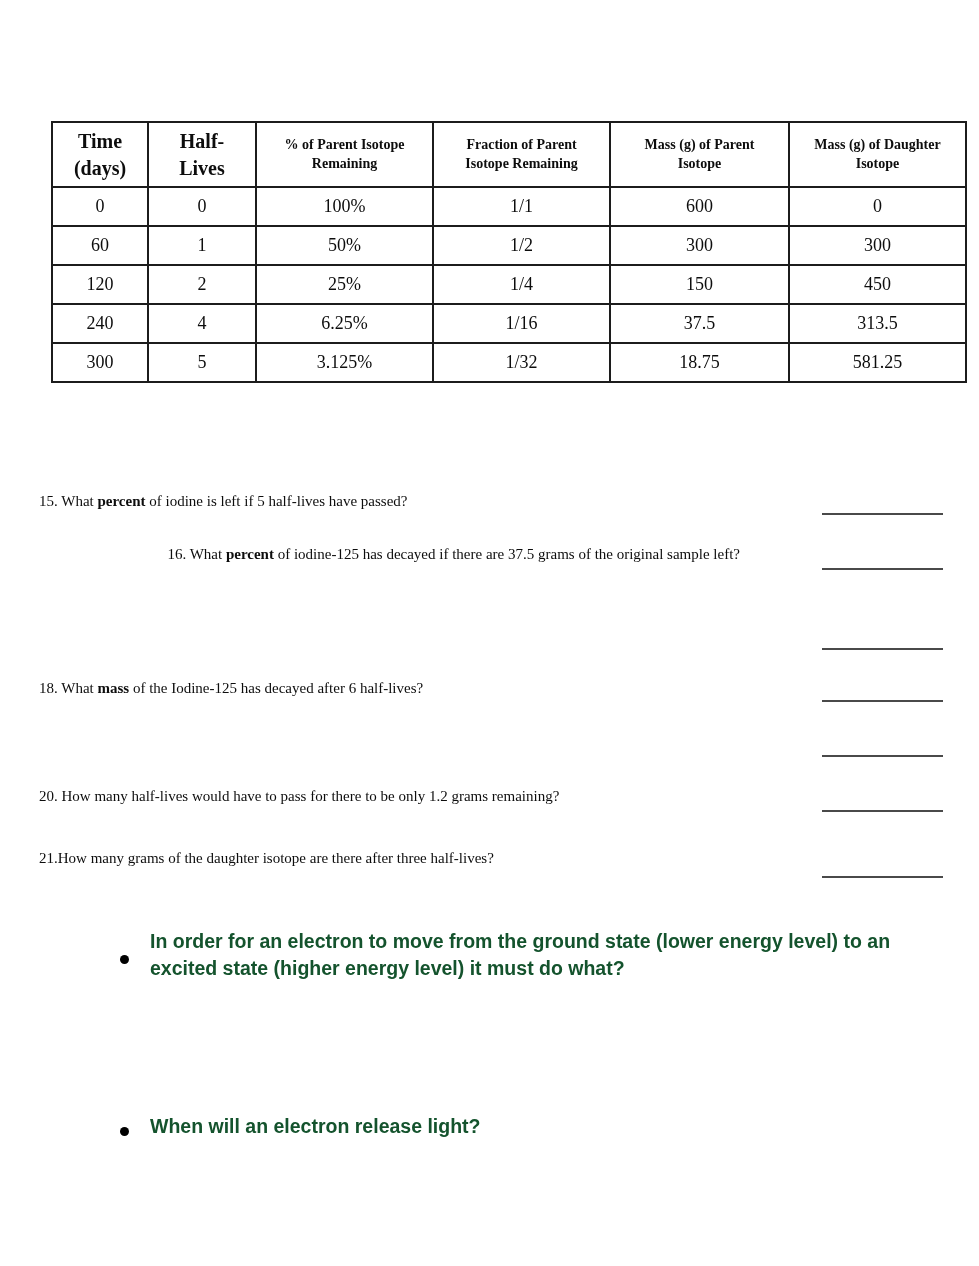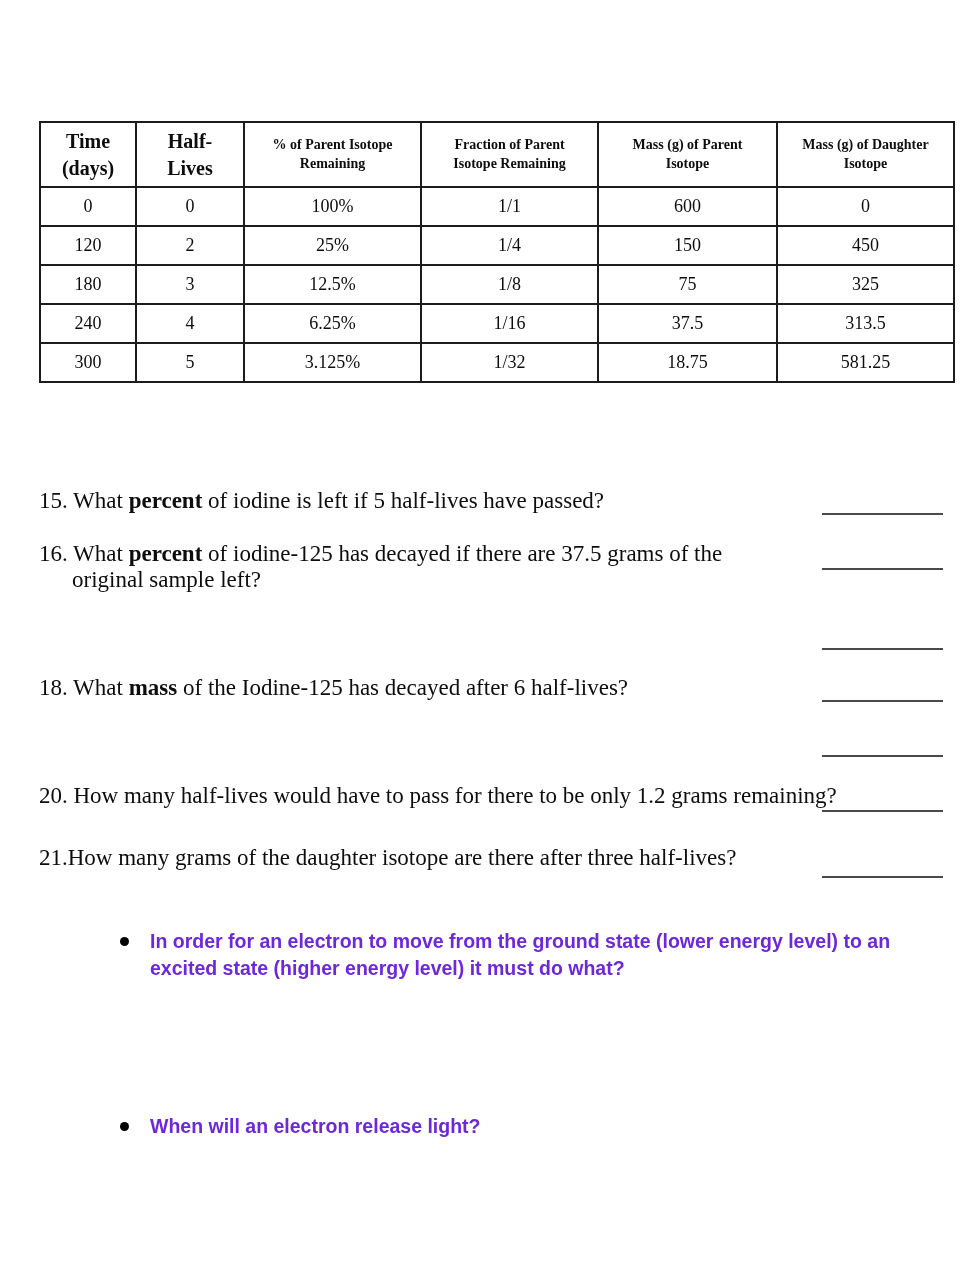--- a/index.html
+++ b/index.html
@@ -15,7 +15,7 @@
 
   
   table.decay {
-    position: absolute; left: 39px; top: 121px;
+    position: absolute; left: 51px; top: 121px;
     width: 914px;
     border-collapse: collapse;
     table-layout: fixed;

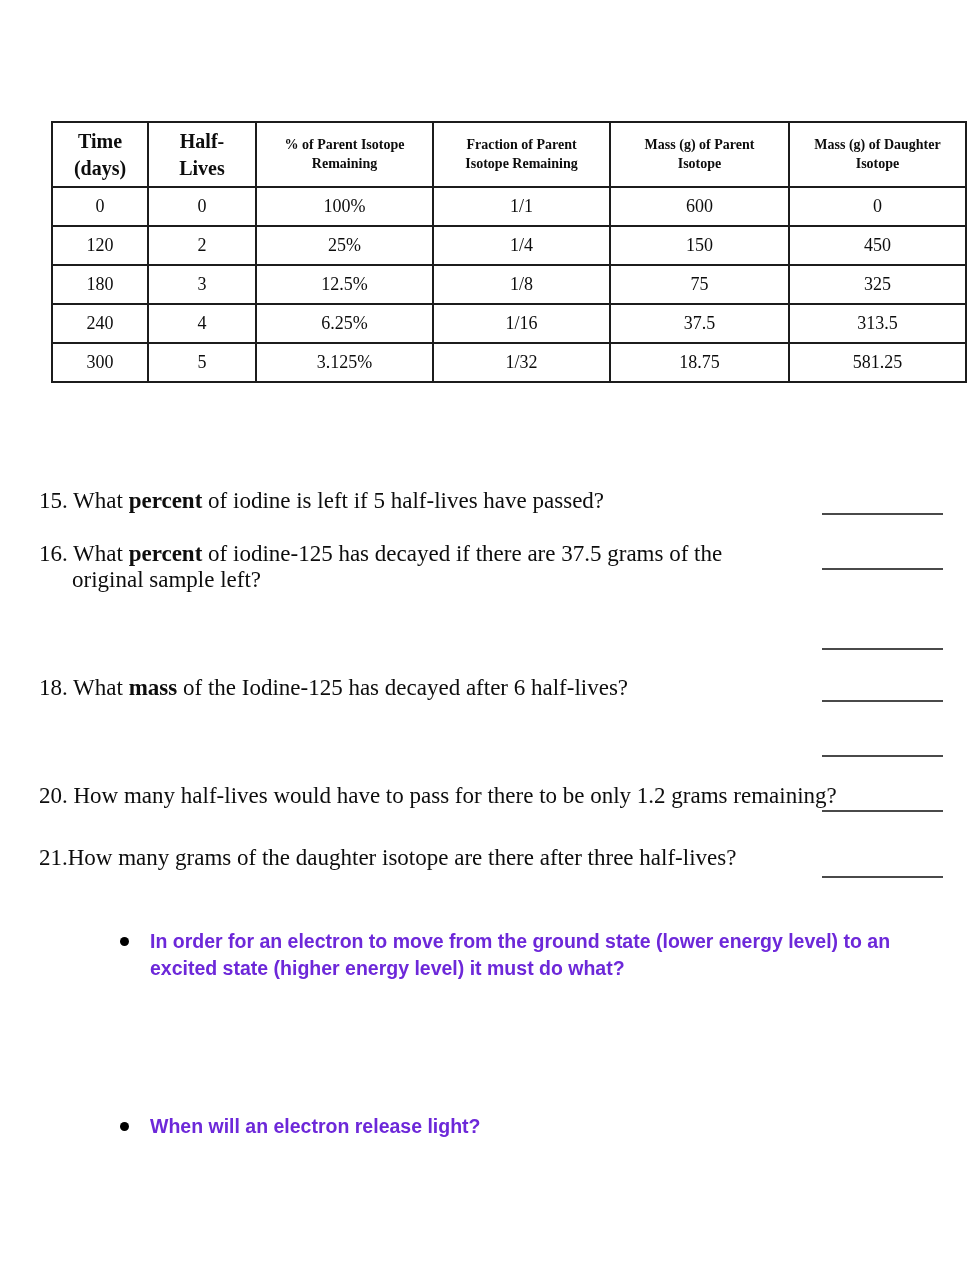--- a/index.html
+++ b/index.html
@@ -104,6 +104,14 @@
           <td>0</td>
       </tr>
       <tr>
+        <td>60</td>
+          <td>1</td>
+          <td>50%</td>
+          <td>1/2</td>
+          <td>300</td>
+          <td>300</td>
+      </tr>
+      <tr>
         <td>120</td>
           <td>2</td>
           <td>25%</td>

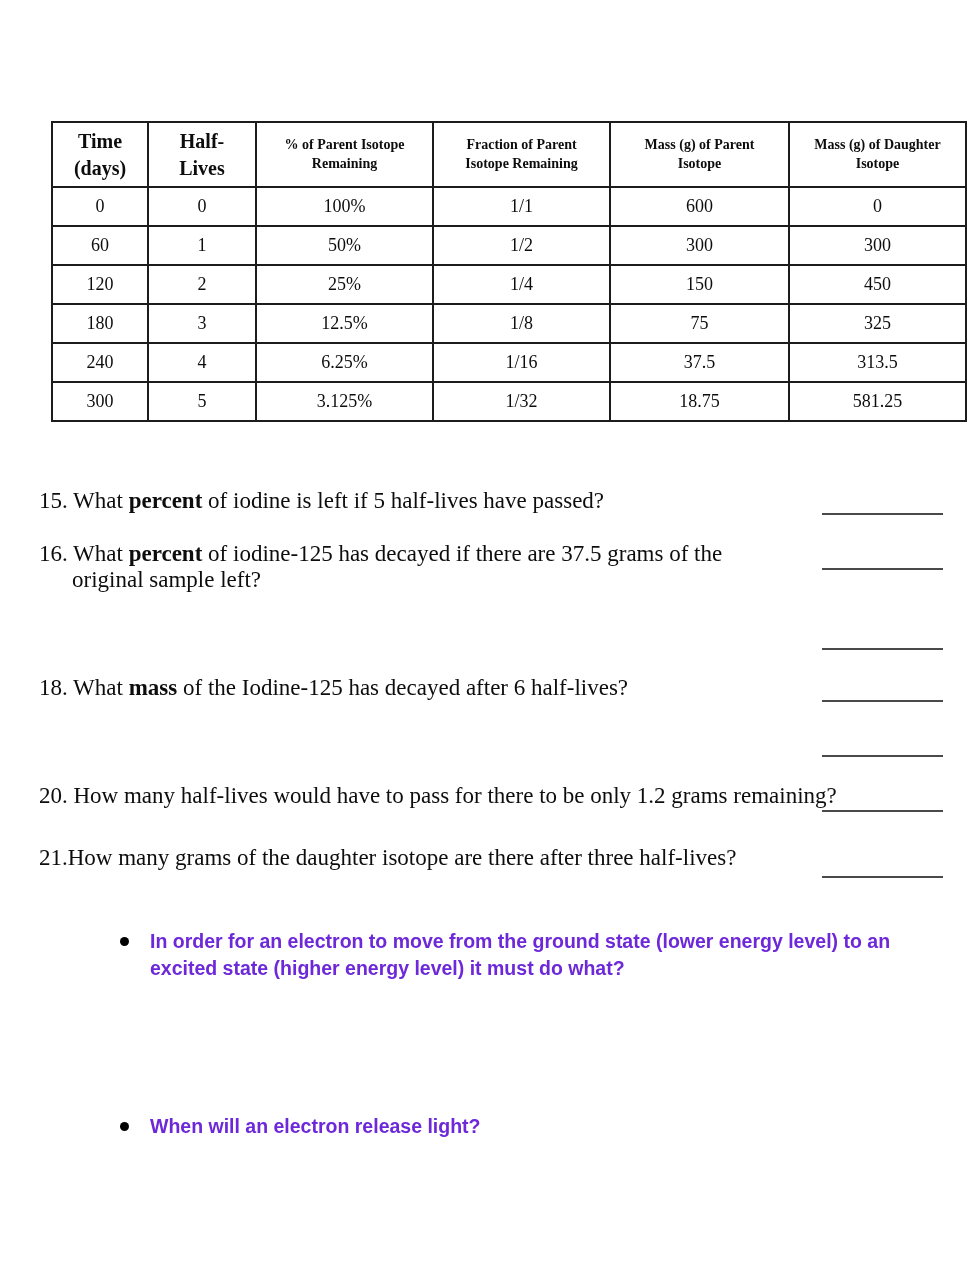--- a/index.html
+++ b/index.html
@@ -120,14 +120,6 @@
           <td>450</td>
       </tr>
       <tr>
-        <td>180</td>
-          <td>3</td>
-          <td>12.5%</td>
-          <td>1/8</td>
-          <td>75</td>
-          <td>325</td>
-      </tr>
-      <tr>
         <td>240</td>
           <td>4</td>
           <td>6.25%</td>

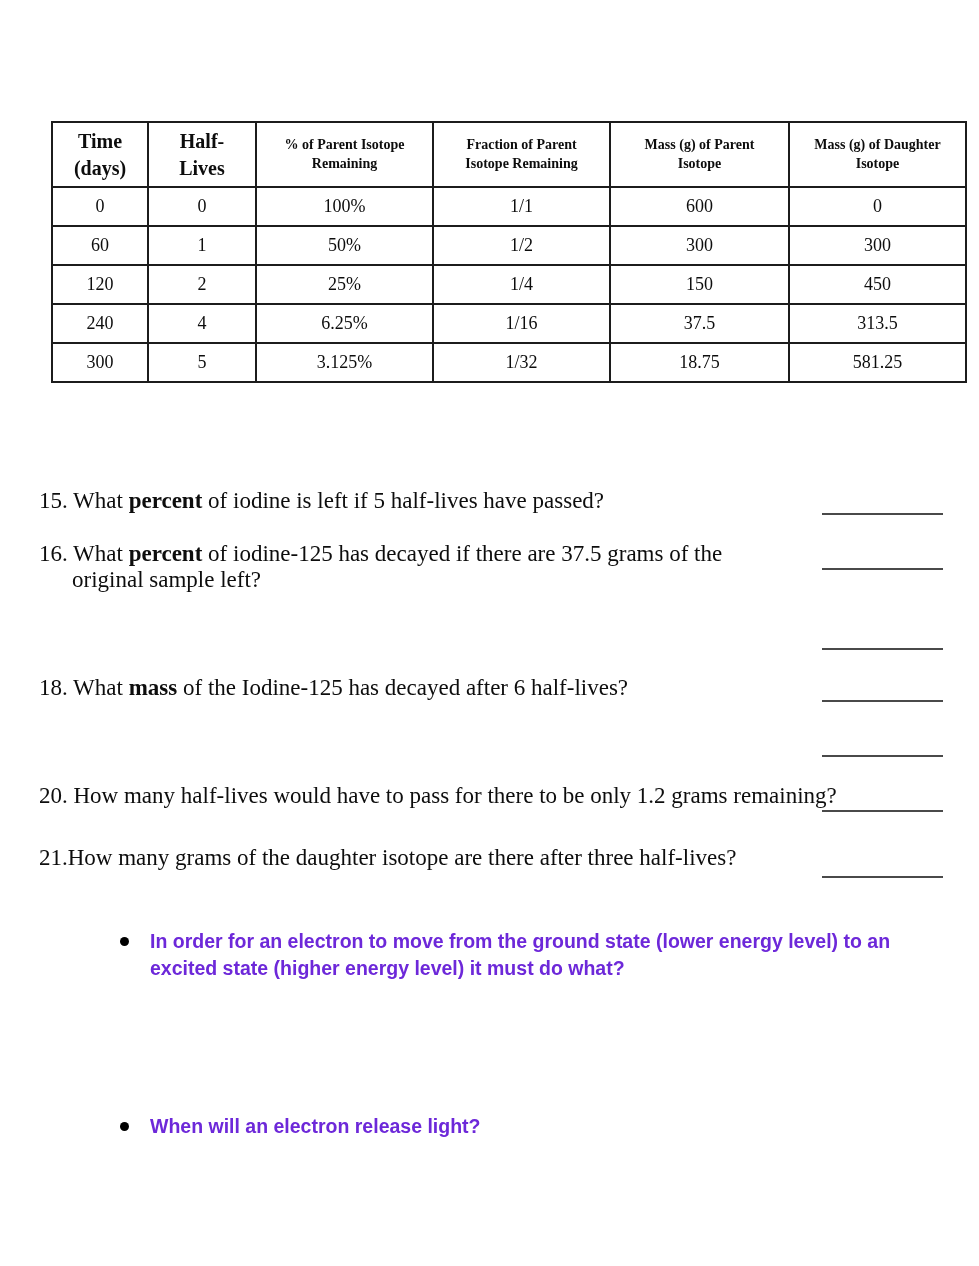--- a/index.html
+++ b/index.html
@@ -37,7 +37,7 @@
     position: absolute; left: 39px;
     width: 770px;
     margin: 0;
-    font-size: 23px;
+    font-size: 15px;
     line-height: 26px;
     padding-left: 33px;
     text-indent: -33px;

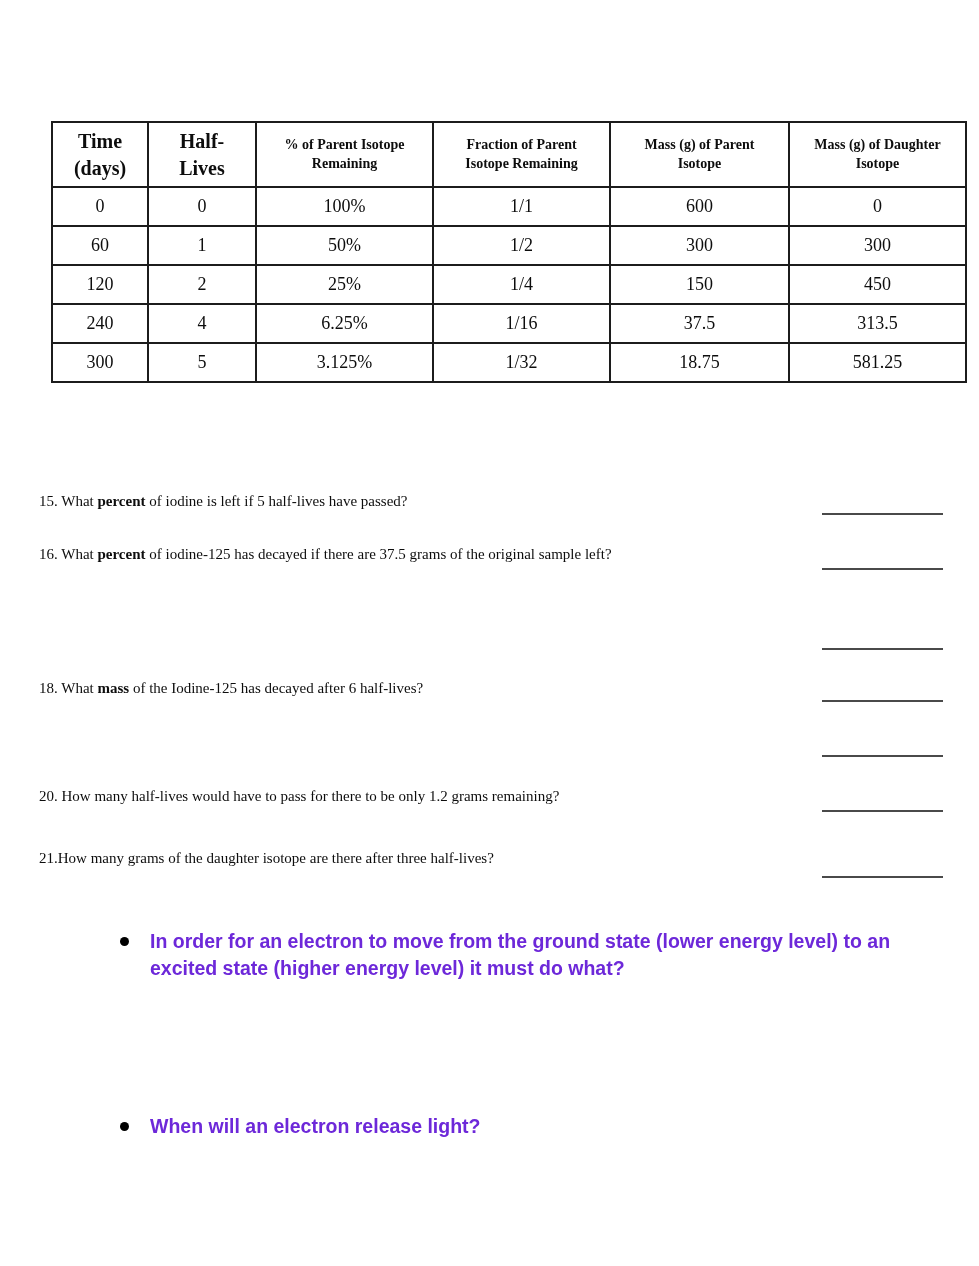--- a/index.html
+++ b/index.html
@@ -43,7 +43,7 @@
     text-indent: -33px;
     white-space: pre-wrap;
   }
-  .q.narrow { width: 668px; }
+  .q.narrow { width: 668px; text-align: right; }
   .q b { font-weight: bold; }
 
   .blank {

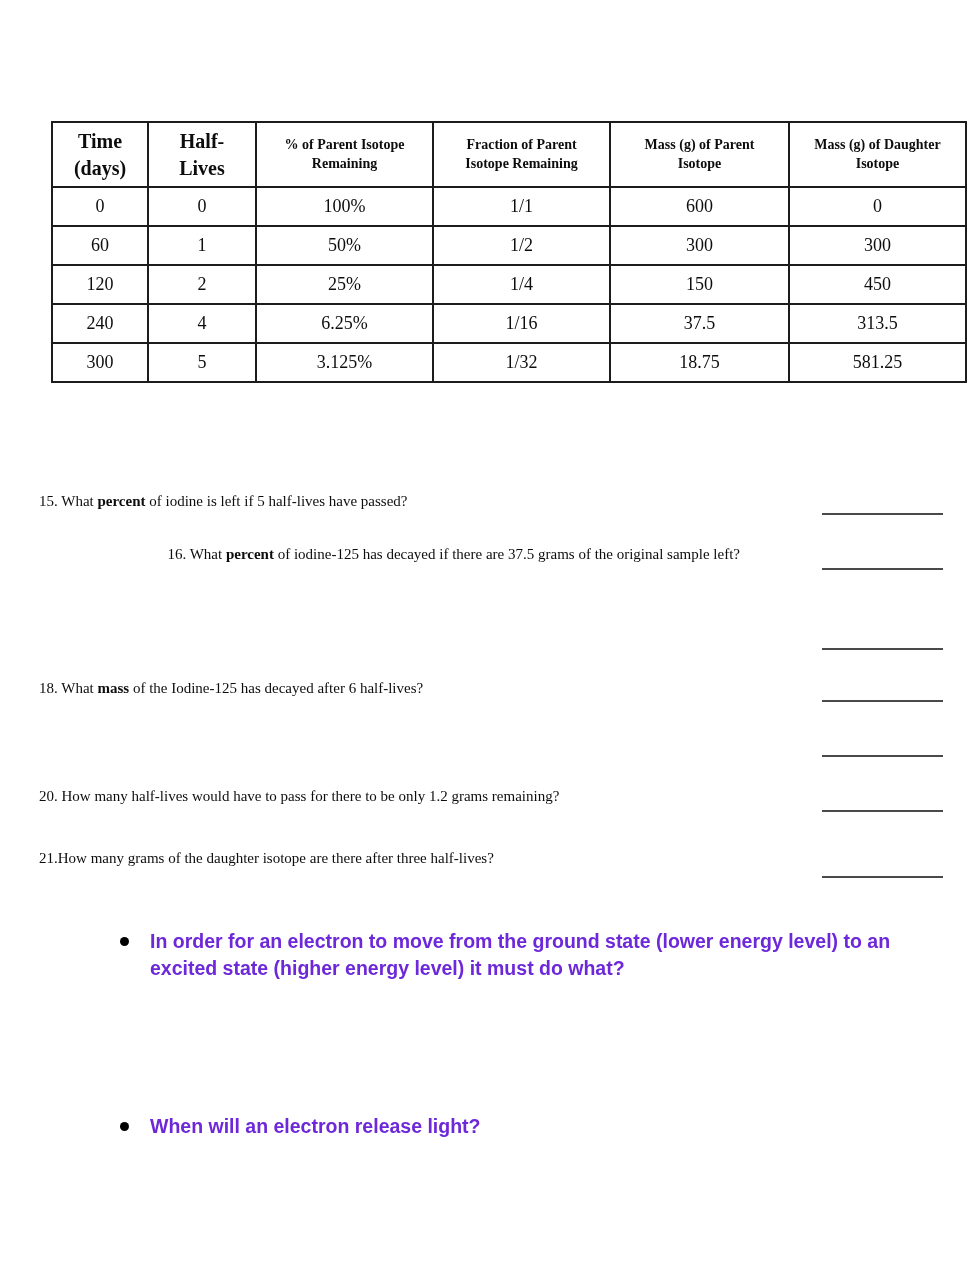--- a/index.html
+++ b/index.html
@@ -55,12 +55,12 @@
   
   .bullet {
     position: absolute; left: 120px;
-    display: flex; align-items: flex-start;
+    display: flex; align-items: center;
     font-family: "Liberation Sans", sans-serif;
     font-weight: bold;
     font-size: 19.5px;
     line-height: 27px;
-    color: #6d28d9;
+    color: #14532d;
   }
   .bullet .dot {
     flex: 0 0 auto;

